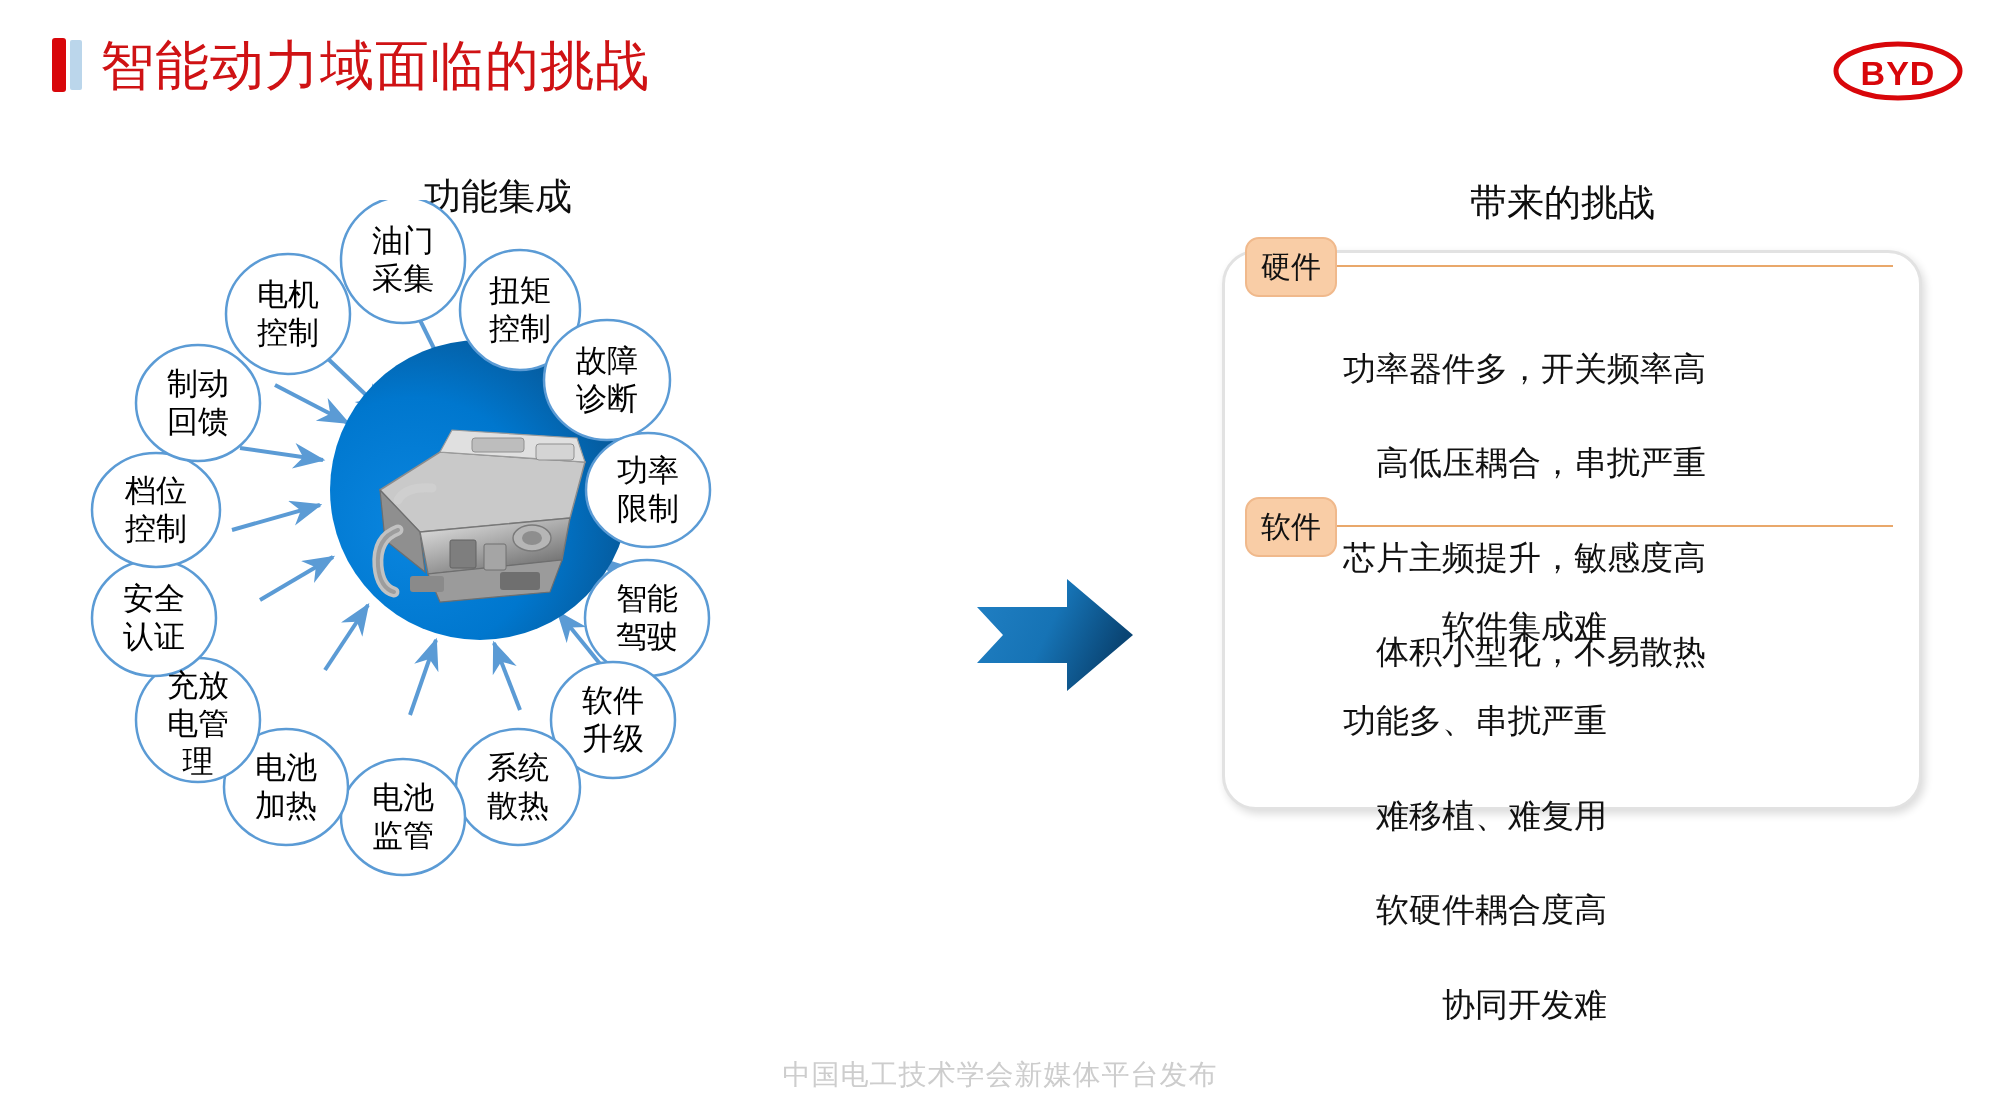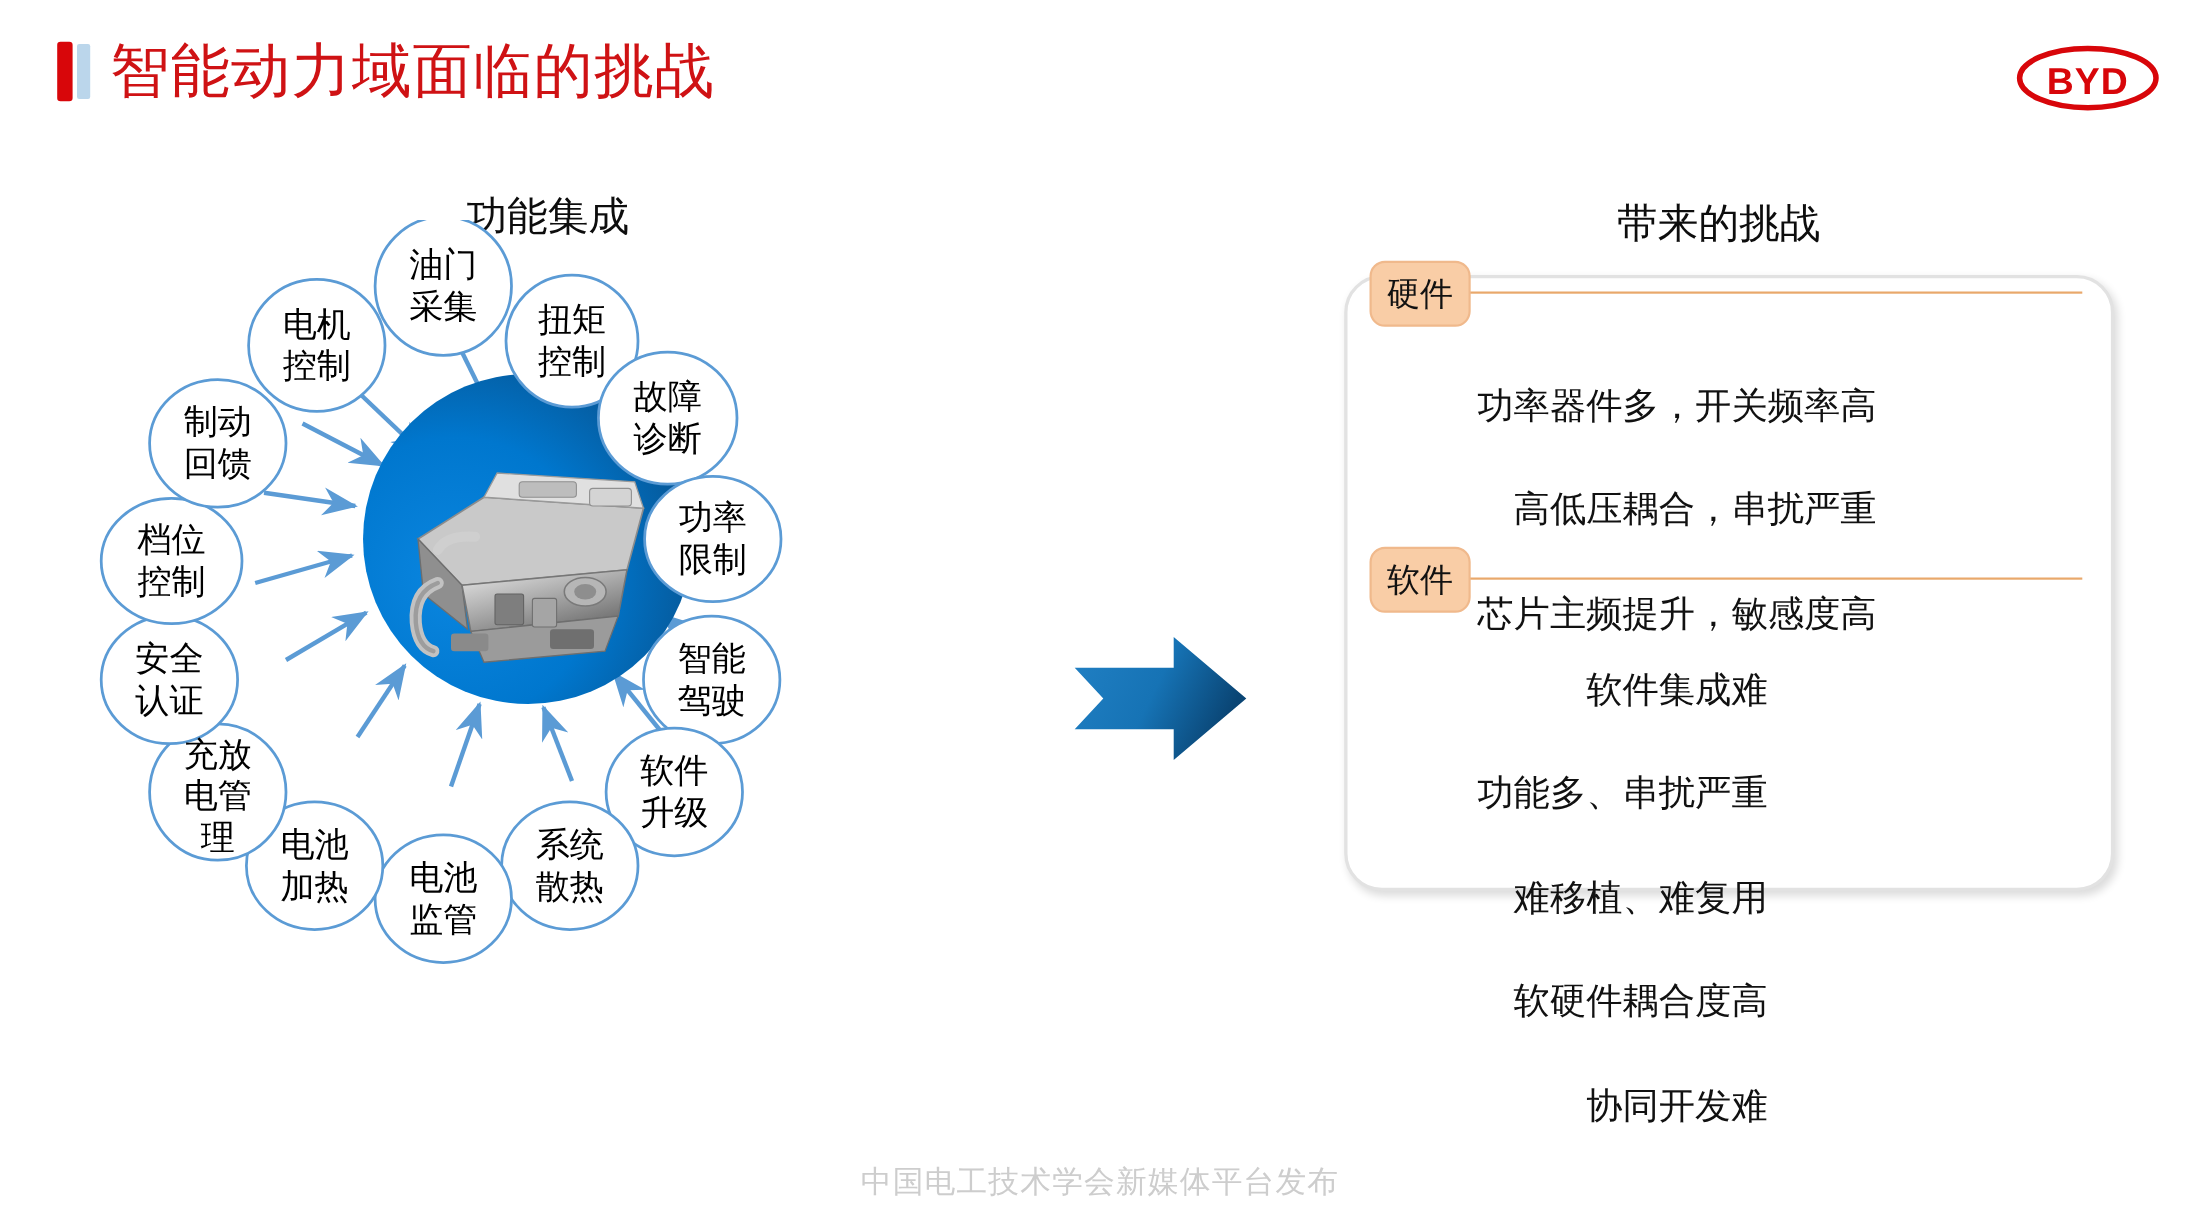--- a/index.html
+++ b/index.html
@@ -316,6 +316,7 @@
         <div>功率器件多，开关频率高</div>
         <div>高低压耦合，串扰严重</div>
         <div>芯片主频提升，敏感度高</div>
+        <div>体积小型化，不易散热</div>
       </div>
     </div>
 

